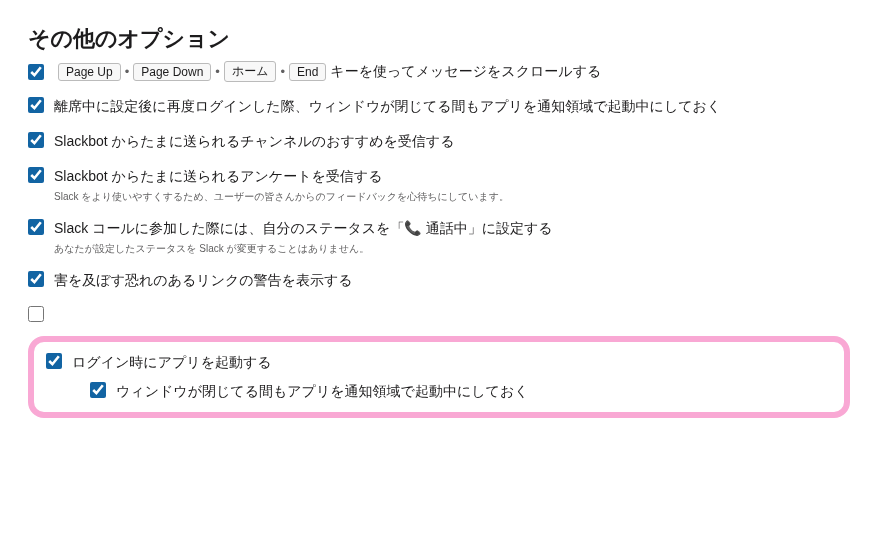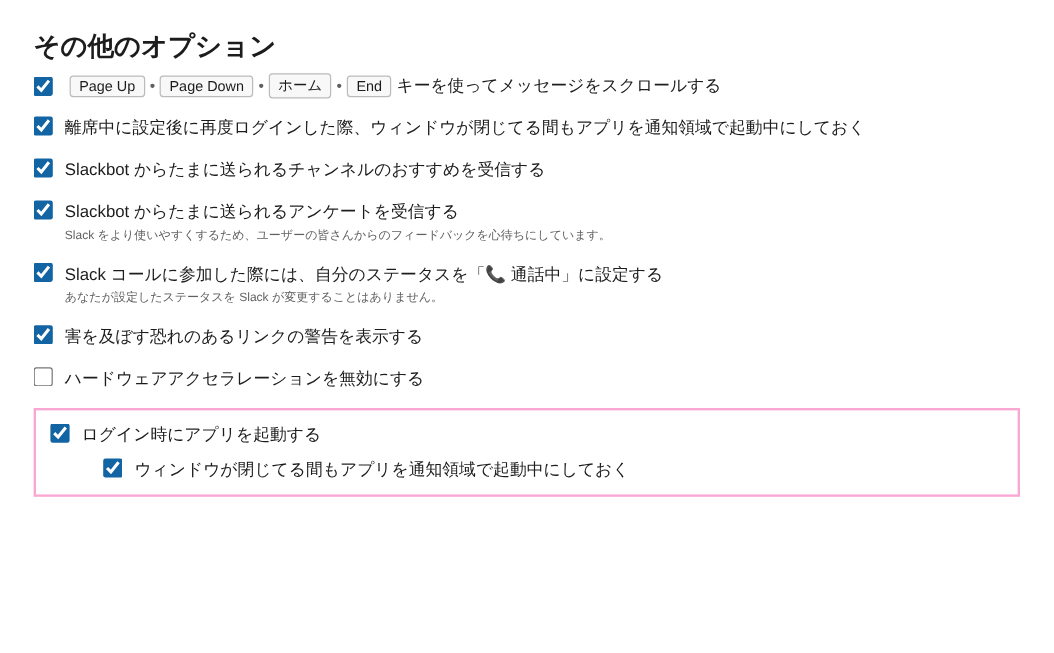--- a/index.html
+++ b/index.html
@@ -193,7 +193,6 @@
   <label class="checkbox-wrap">
     <input type="checkbox" id="hw-acceleration" style="">
     <div>
-      <div class="option-label">ハードウェアアクセラレーションを無効にする</div>
     </div>
   </label>
 </div>

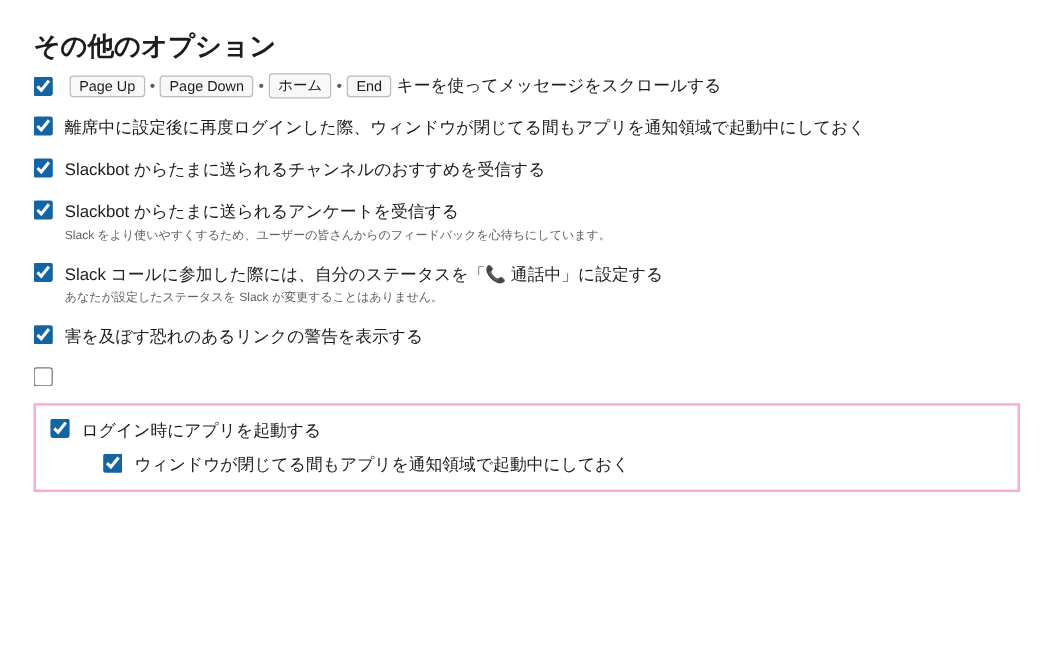--- a/index.html
+++ b/index.html
@@ -106,8 +106,8 @@
 
     
     .highlight-box {
-      border: 2px solid #f9a8d4;
-      border-radius: 0;
+      border: 6px solid #f9a8d4;
+      border-radius: 16px;
       padding: 10px 12px;
       margin-top: 4px;
     }

